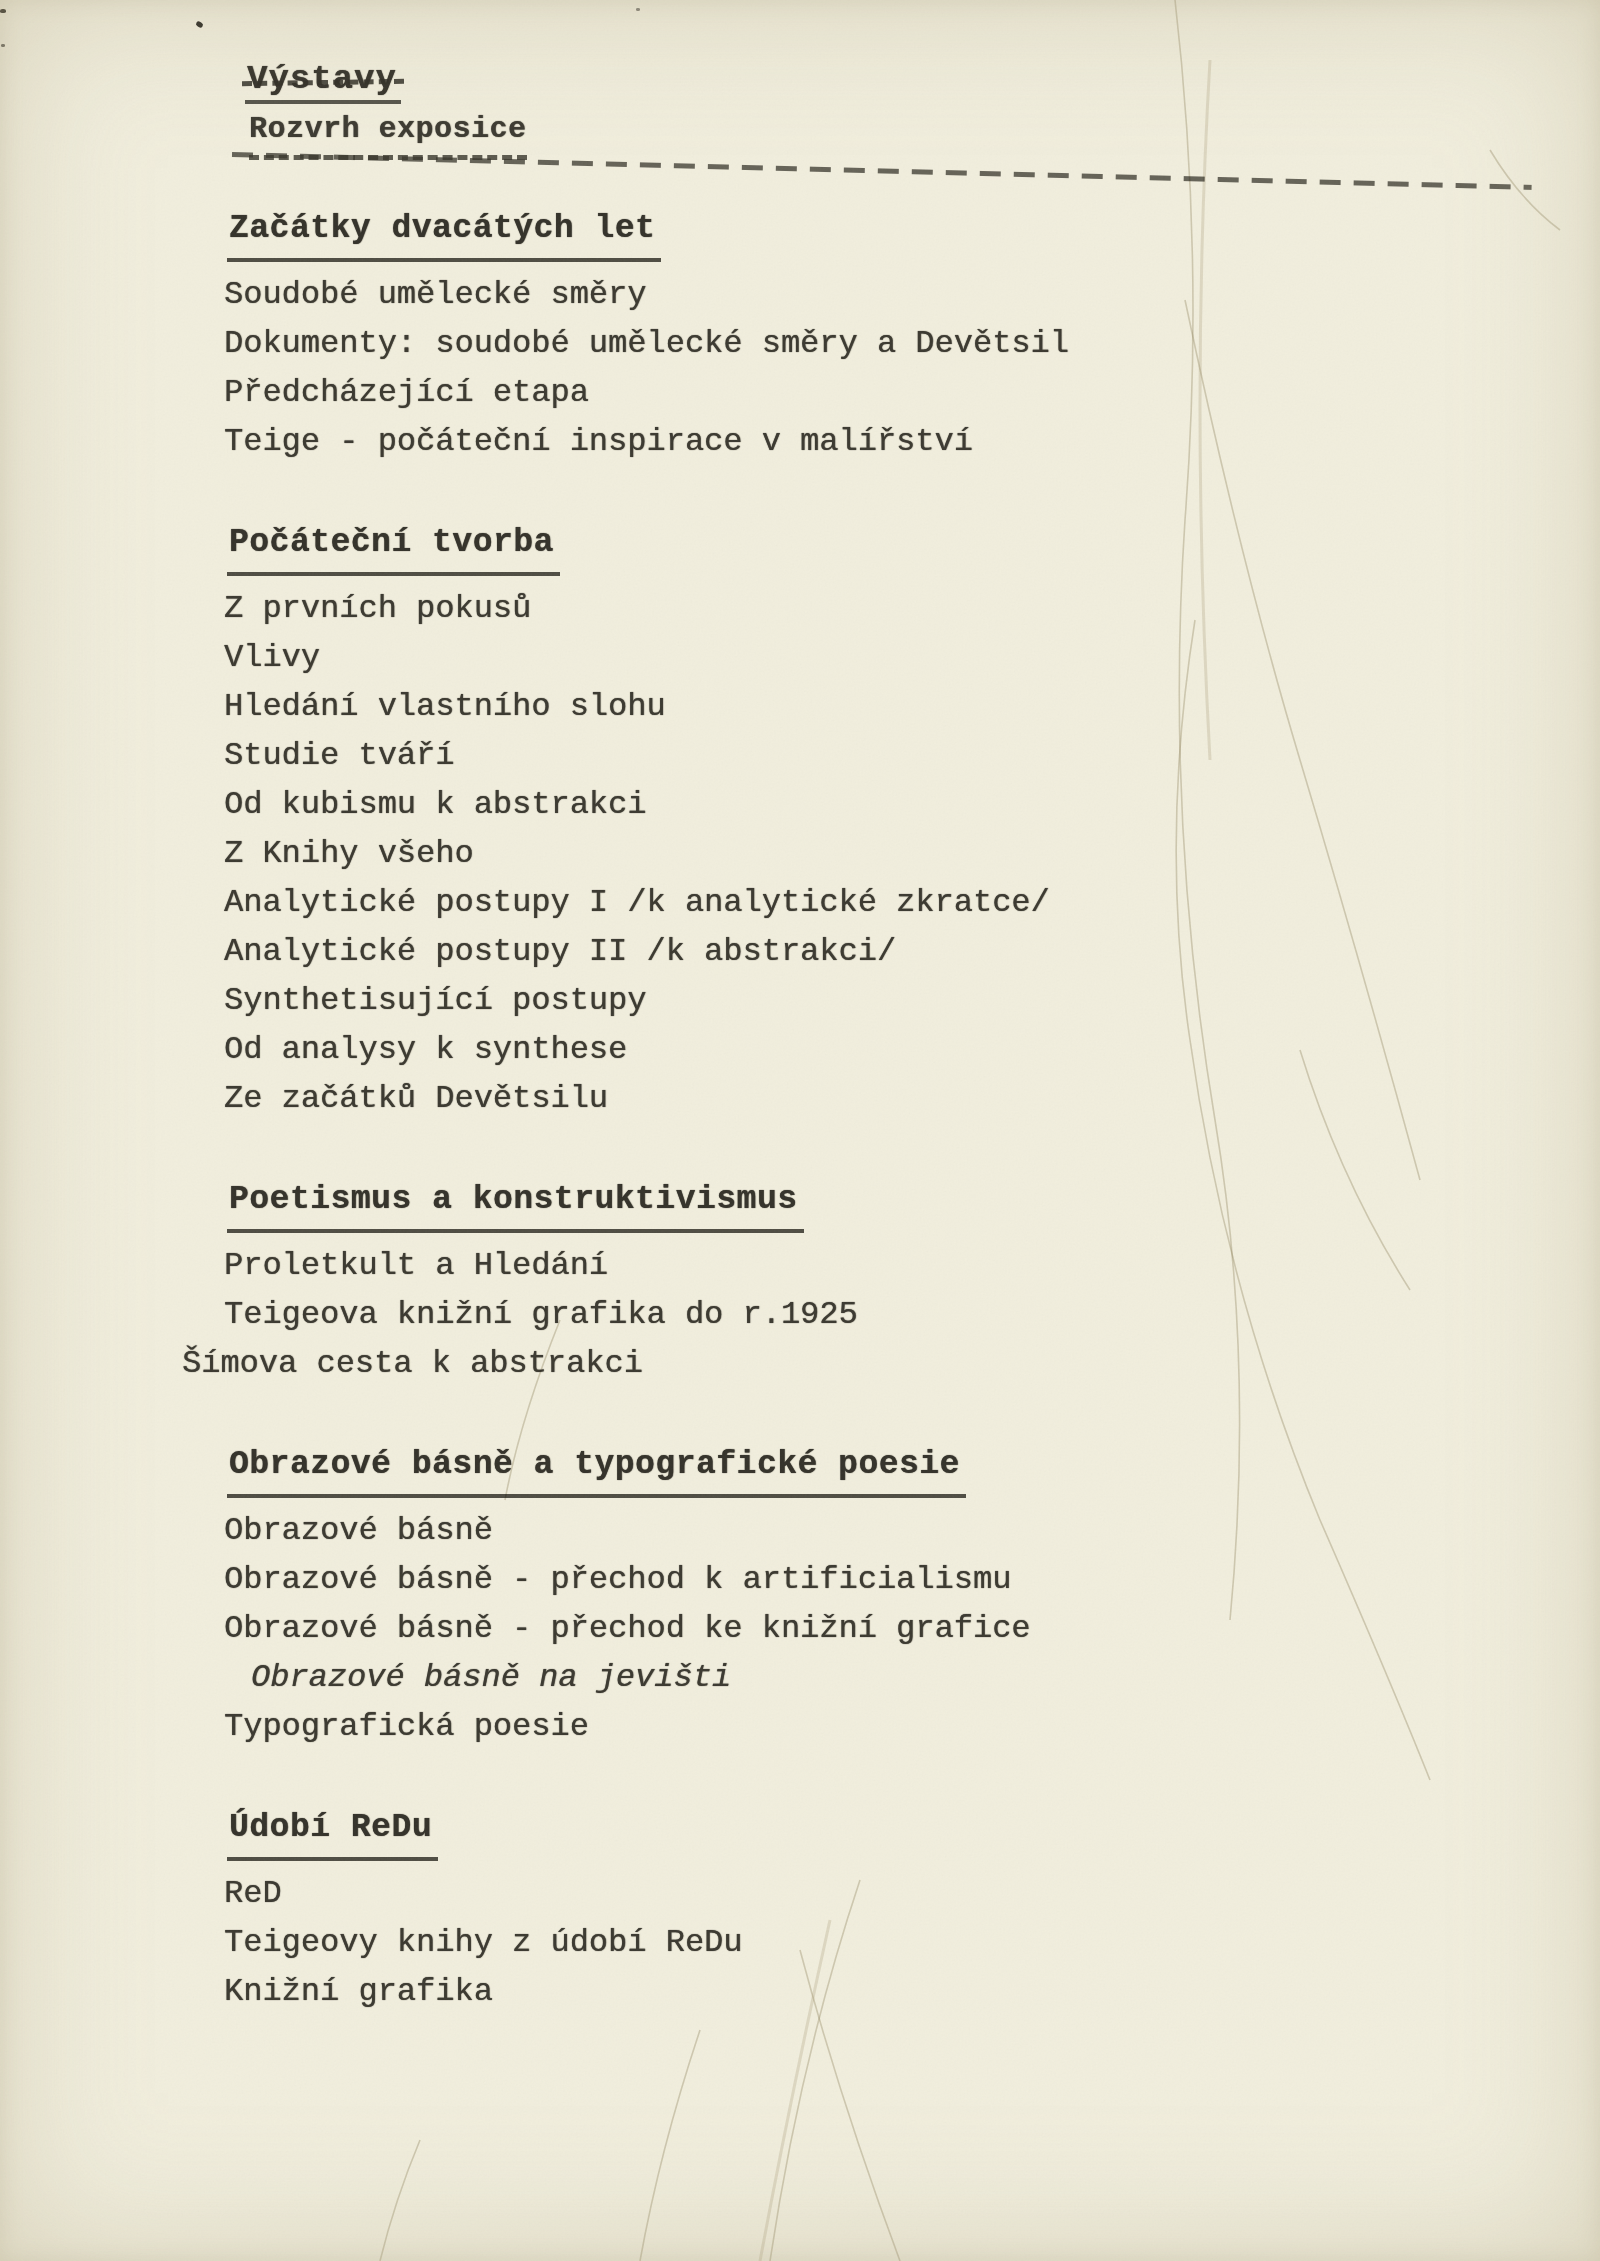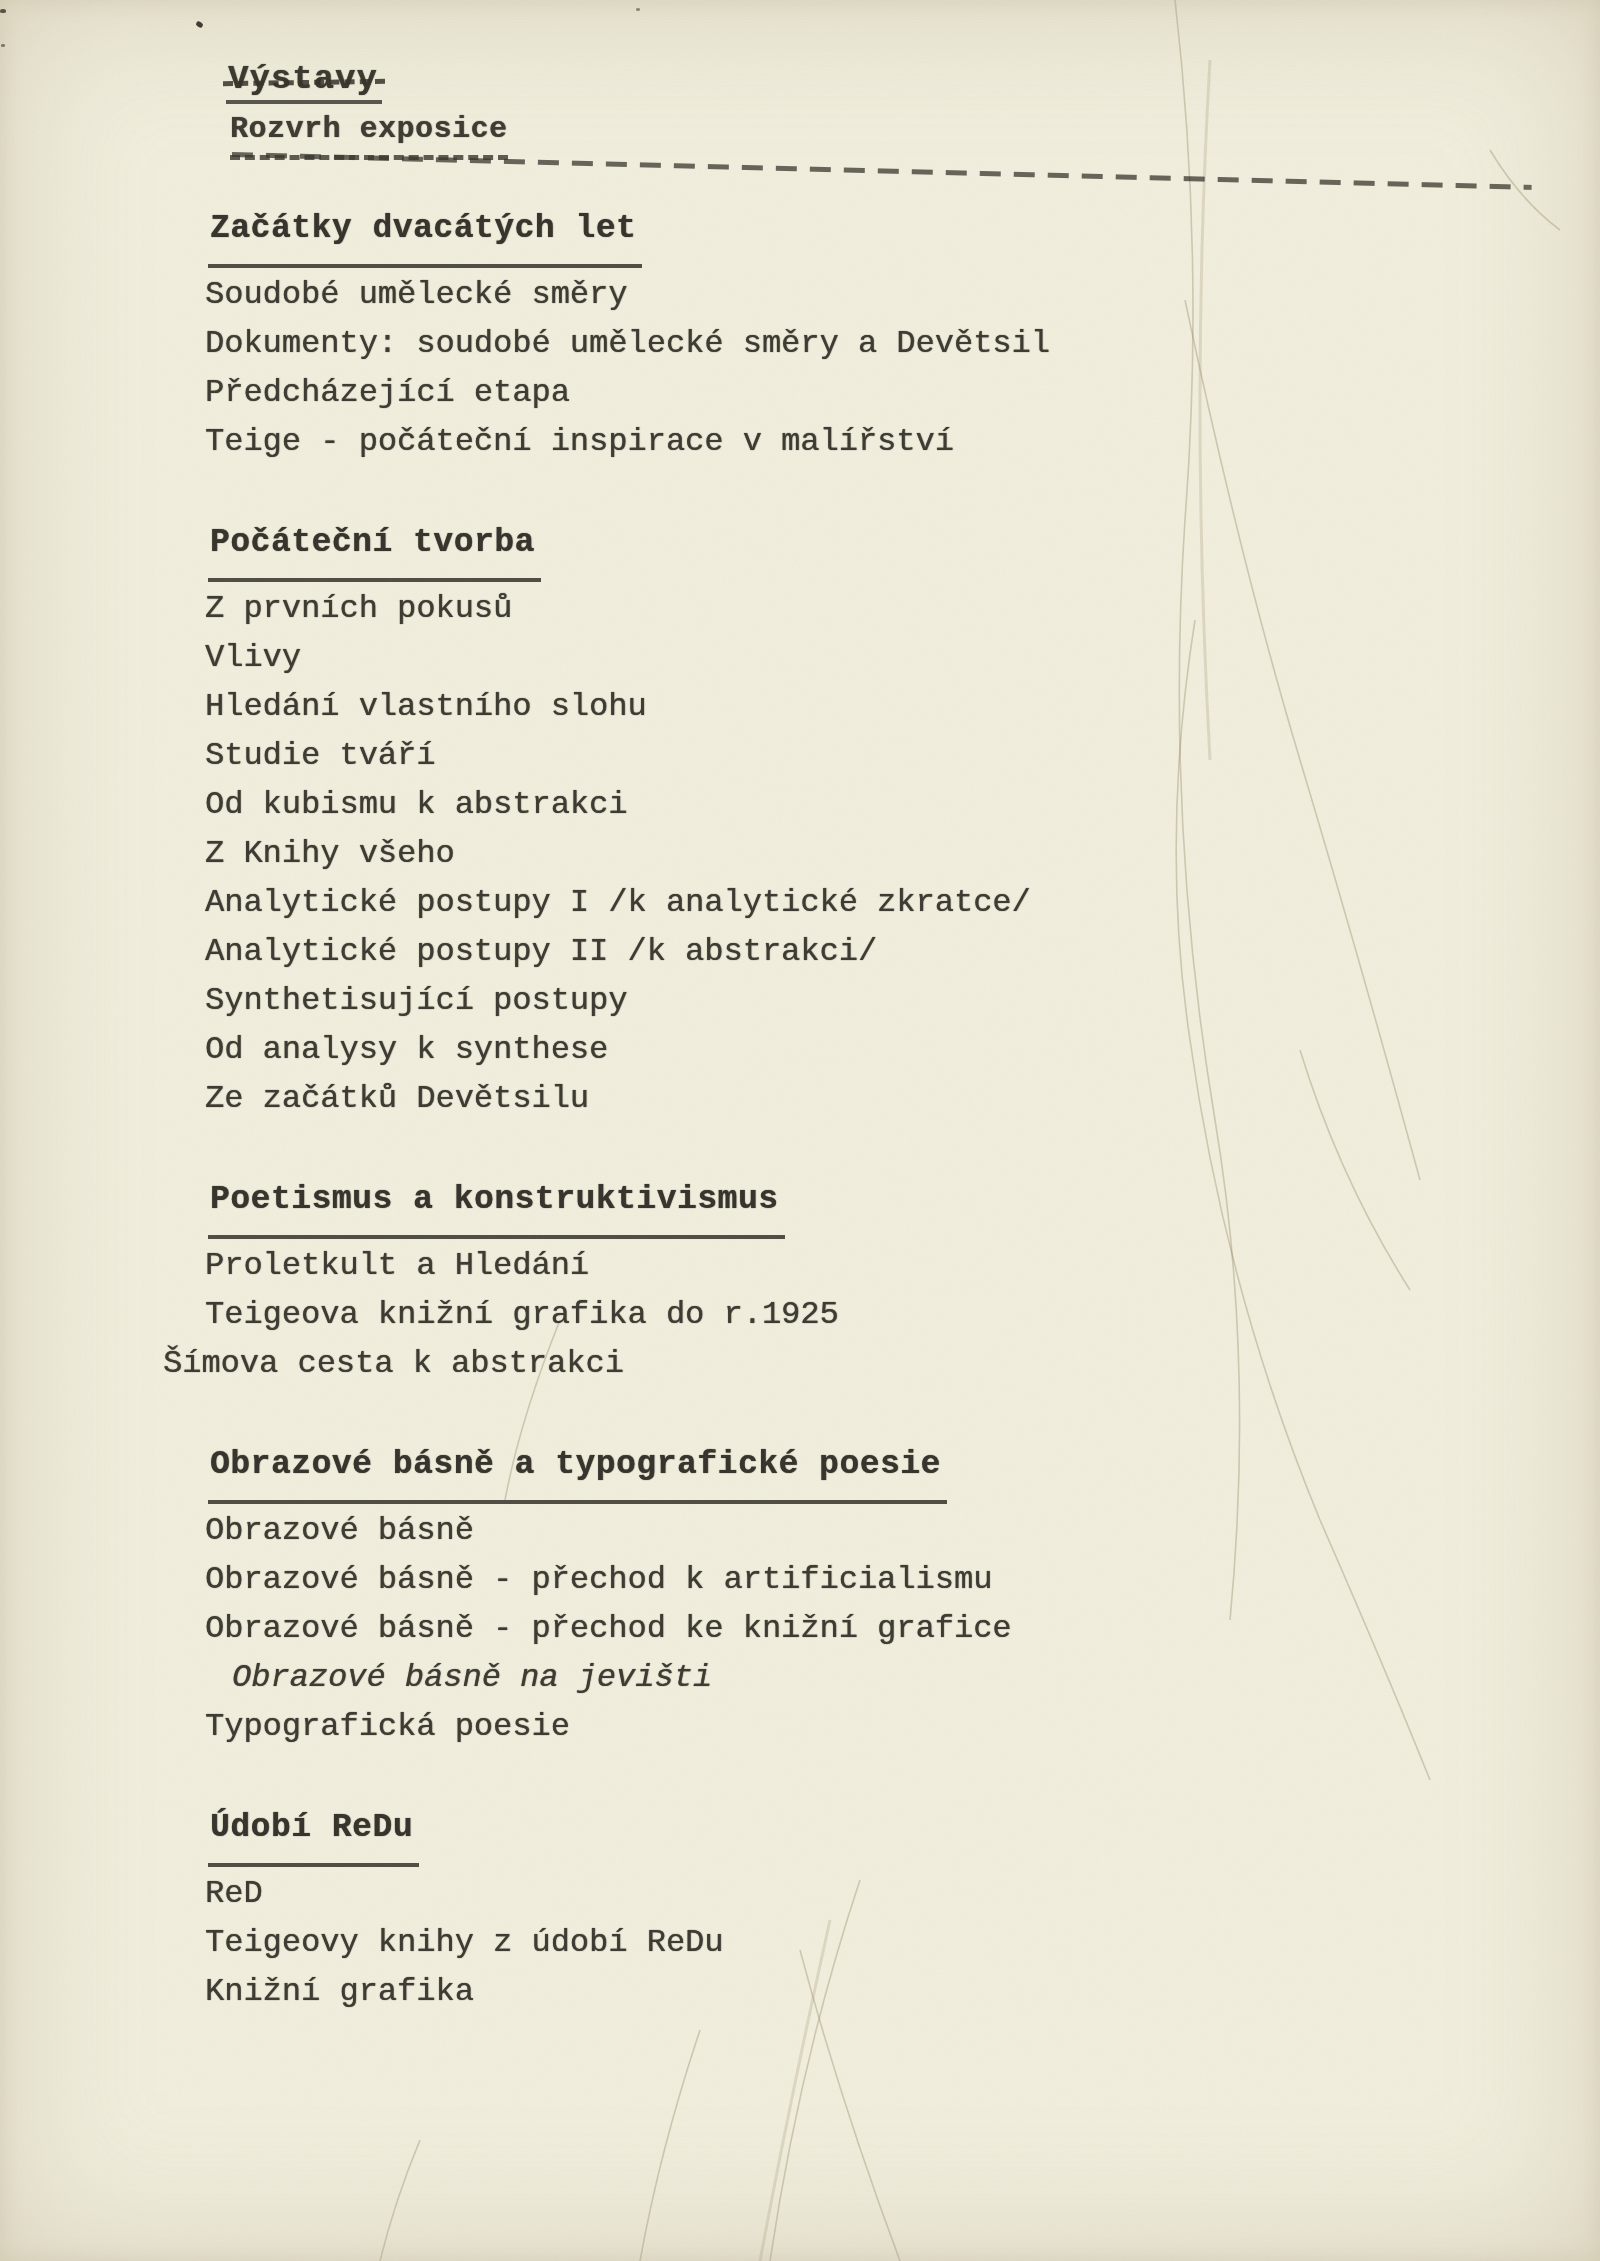--- a/index.html
+++ b/index.html
@@ -16,7 +16,7 @@
     box-shadow:inset 0 0 140px rgba(176,166,132,0.38), inset 0 0 22px rgba(170,160,128,0.25);
   }
   .content{position:relative;z-index:2;padding:56px 0 0 205px;}
-  .ink{ text-shadow:0.4px 0.4px 0.9px rgba(55,52,43,0.65), 0 0 1.1px rgba(55,52,43,0.45); }
+  .ink{ text-shadow:0.4px 0.4px 0.9px rgba(55,52,43,0.65), 0 0 1.1px rgba(55,52,43,0.45);margin-left:19px; }
 
   .crossed-row{height:46px;line-height:46px;margin-left:23px;}
   .crossed{

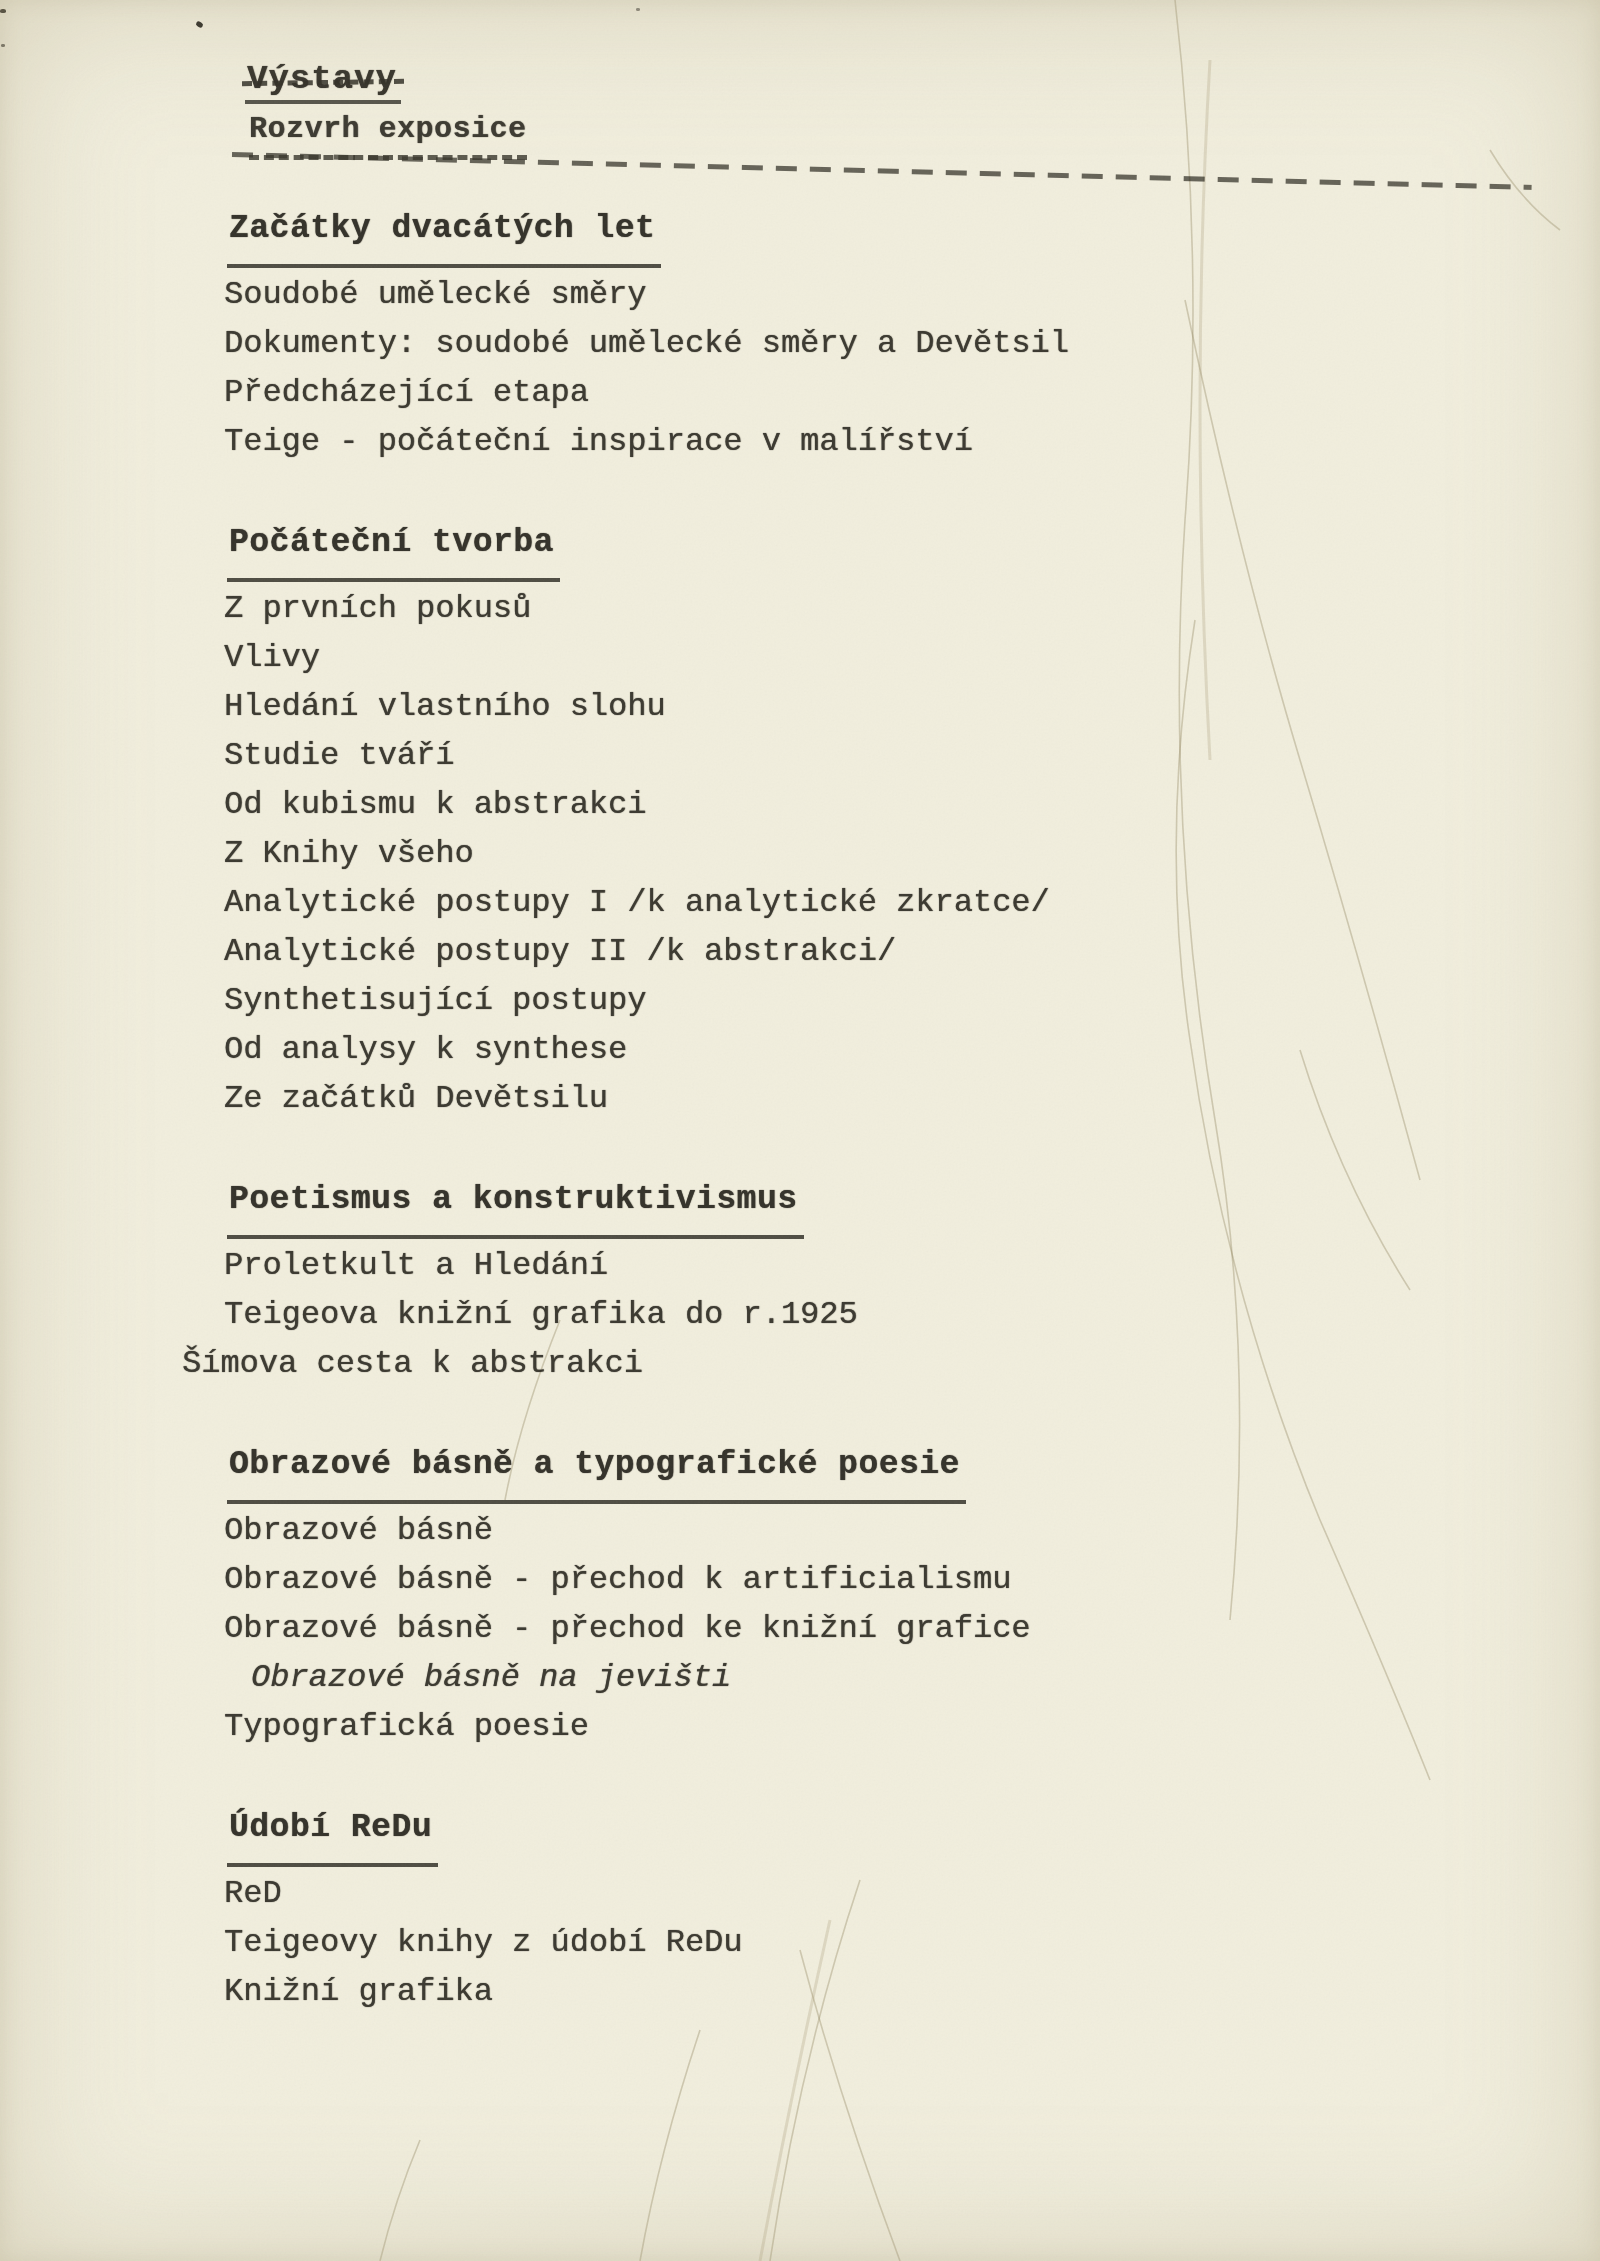--- a/index.html
+++ b/index.html
@@ -48,7 +48,7 @@
   .section-title-row{height:46px;line-height:46px;}
   .section-title{
     display:inline-block;font-size:33px;font-weight:bold;letter-spacing:0.5px;color:#34322a;
-    border-bottom:4px solid rgba(50,48,40,0.85);padding:0 6px 12px 2px;margin-left:3px;
+    border-bottom:4px solid rgba(50,48,40,0.85);padding:0 6px 6px 2px;margin-left:3px;
   }
   .items{margin-top:18px;}
   .doc-item{font-size:32px;line-height:49px;white-space:pre;color:#3b3930;}

